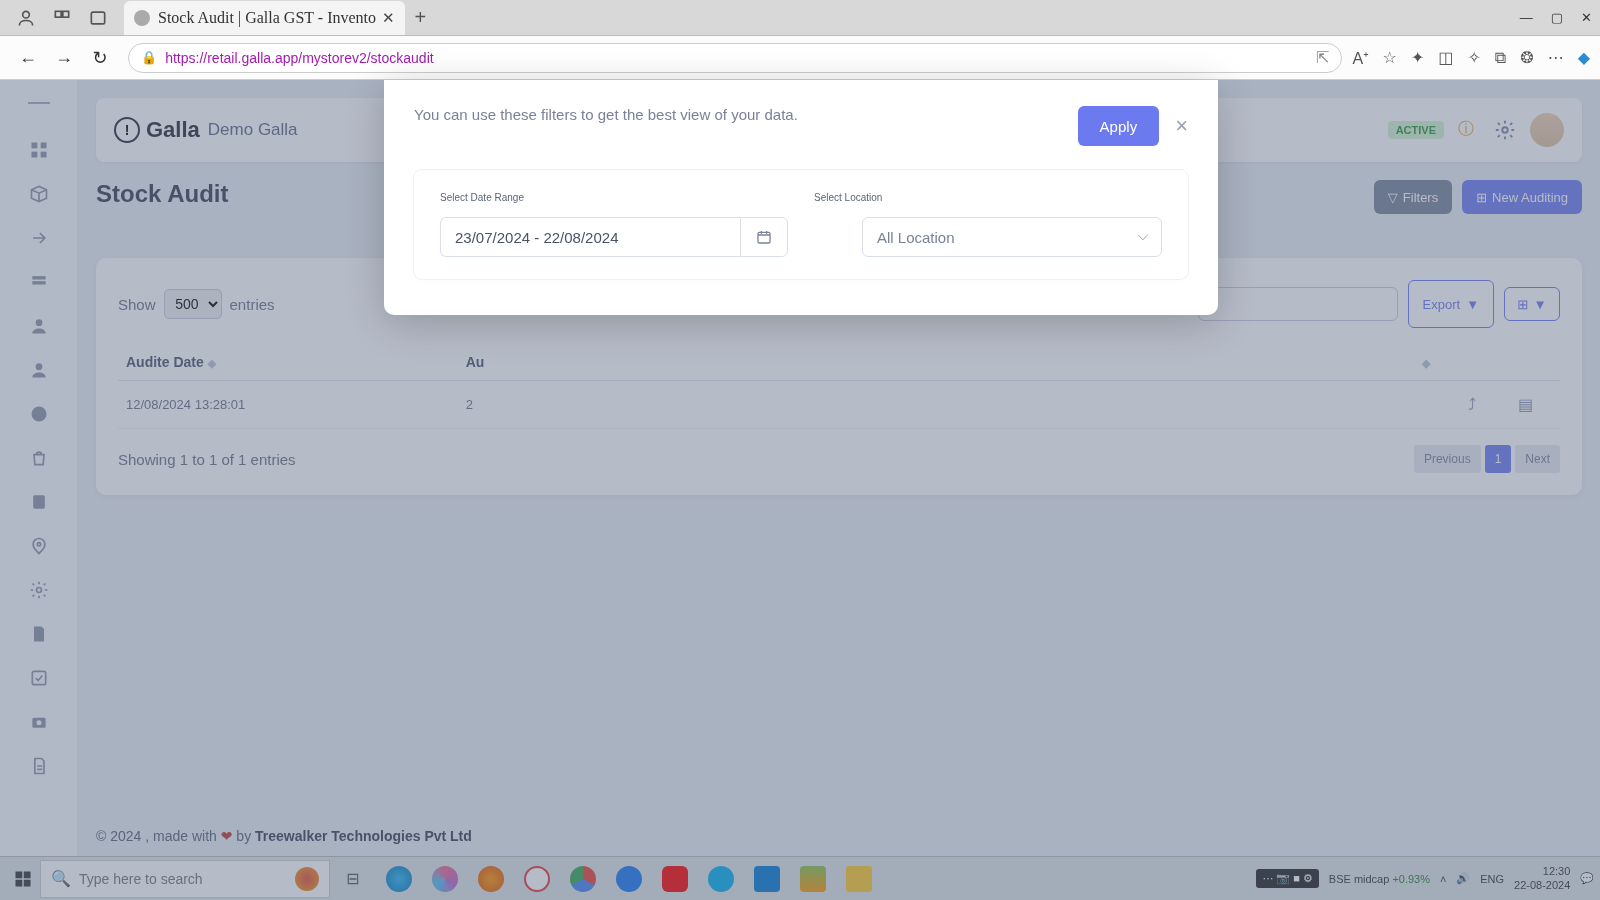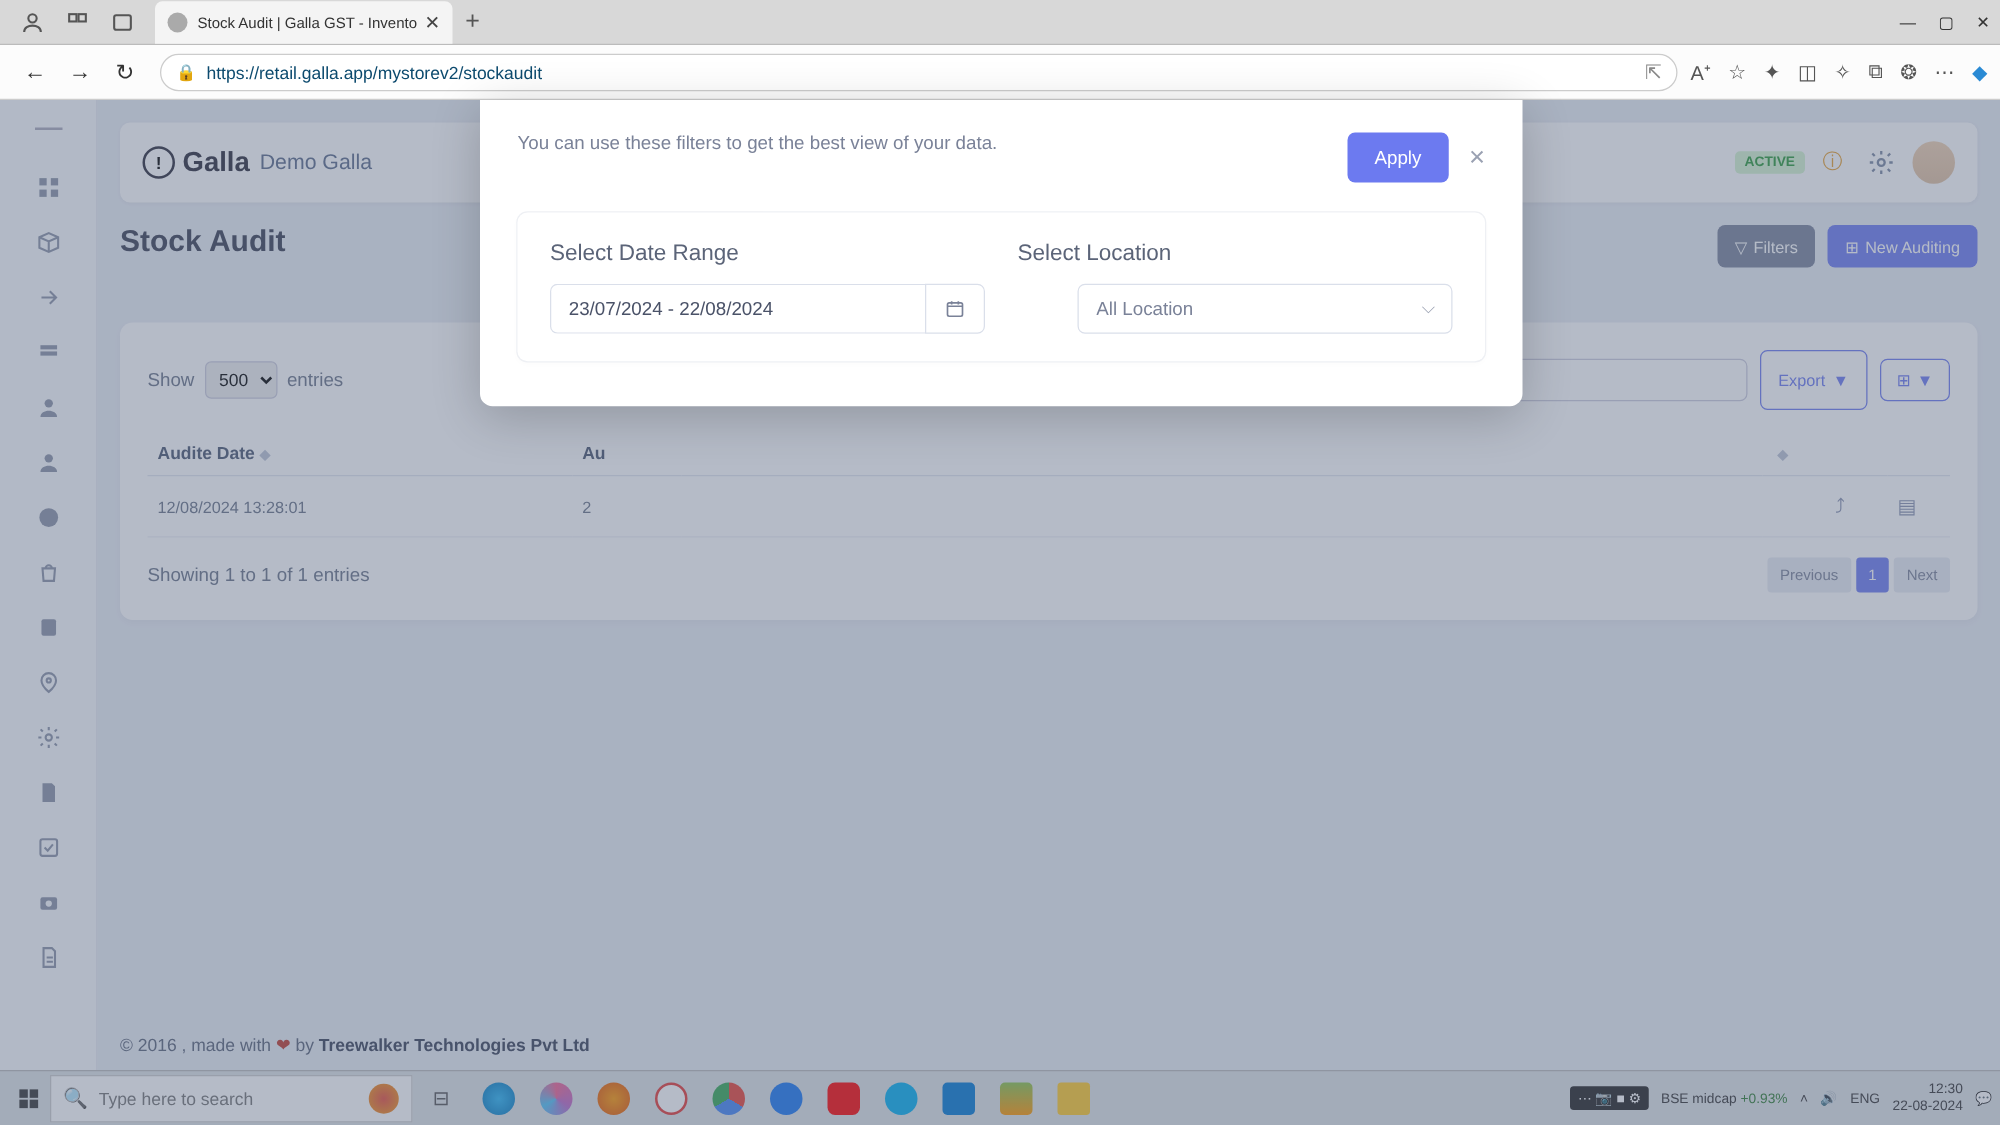--- a/index.html
+++ b/index.html
@@ -10,7 +10,7 @@
 .chrome-icon { width: 20px; height: 20px; margin: 0 8px; color: #555; }
 .tab { background: #f4f4f4; border-radius: 6px 6px 0 0; height: 34px; display: flex; align-items: center; padding: 0 10px; margin-left: 8px; min-width: 230px; }
 .favicon { width: 16px; height: 16px; border-radius: 50%; background: #aaa; margin-right: 8px; }
-.tab-title { font-size: 12px; color: #333; flex: 1; white-space: nowrap; overflow: hidden; text-overflow: ellipsis; }
+.tab-title { font-size: 16px; color: #333; flex: 1; white-space: nowrap; overflow: hidden; text-overflow: ellipsis; font-family: Liberation Serif, serif; }
 .tab-close { font-size: 15px; color: #444; cursor: pointer; margin-left: 6px; }
 .new-tab { font-size: 20px; color: #555; margin-left: 10px; cursor: pointer; }
 .window-controls { margin-left: auto; display: flex; gap: 18px; }

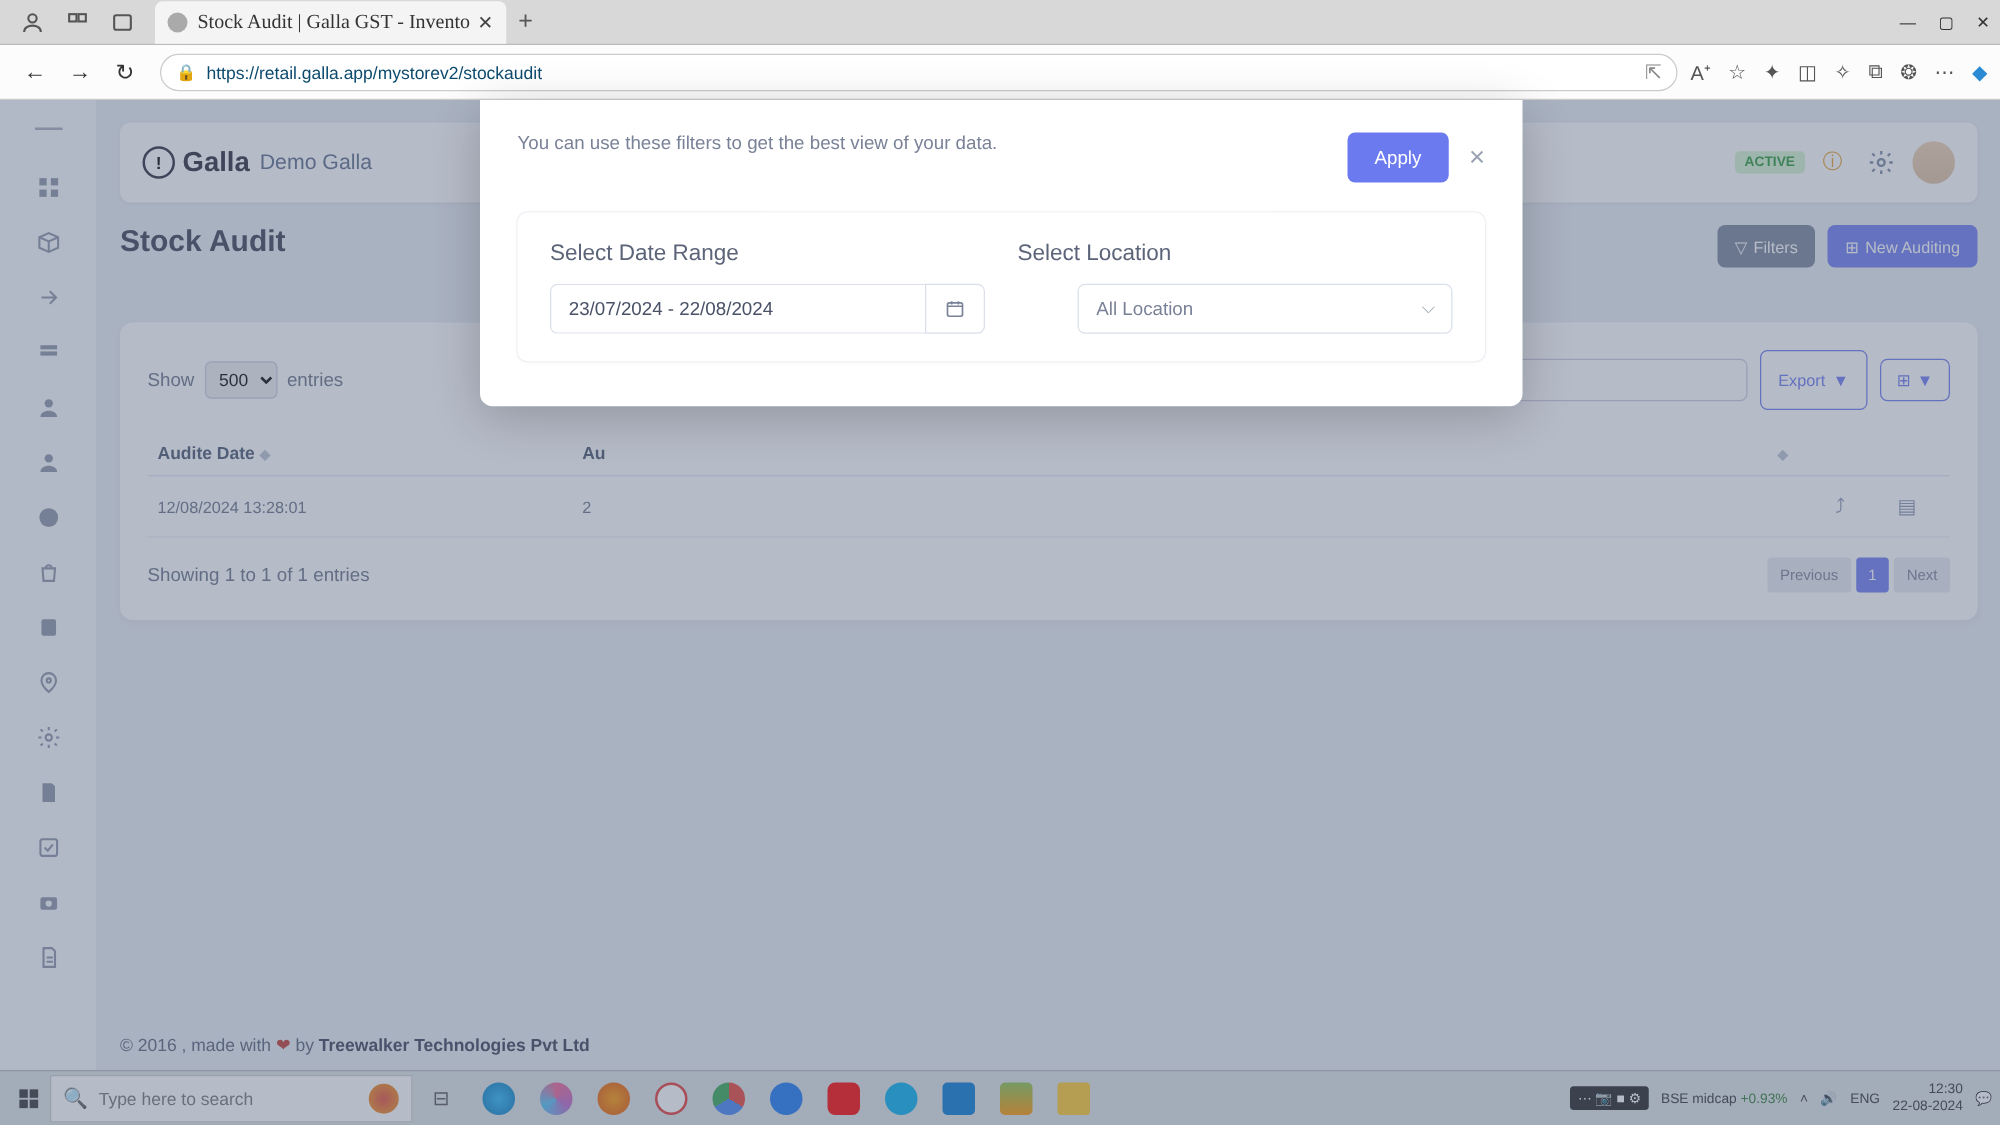--- a/index.html
+++ b/index.html
@@ -20,7 +20,7 @@
 .nav-btn { width: 28px; height: 28px; display: flex; align-items: center; justify-content: center; color: #333; font-size: 18px; cursor: pointer; margin: 0 4px; }
 .url-box { display: flex; align-items: center; flex: 1; height: 30px; border: 1px solid #ccc; border-radius: 15px; padding: 0 12px; margin: 0 10px; background: #fff; }
 .lock-ic { color: #888; margin-right: 8px; font-size: 13px; }
-.url { font-size: 14px; color: #0c4a6e; flex: 1; }
+.url { font-size: 14px; color: #a21caf; flex: 1; }
 .addr-icons { display: flex; gap: 14px; align-items: center; }
 .addr-icons span { color: #555; font-size: 16px; cursor: pointer; }
 

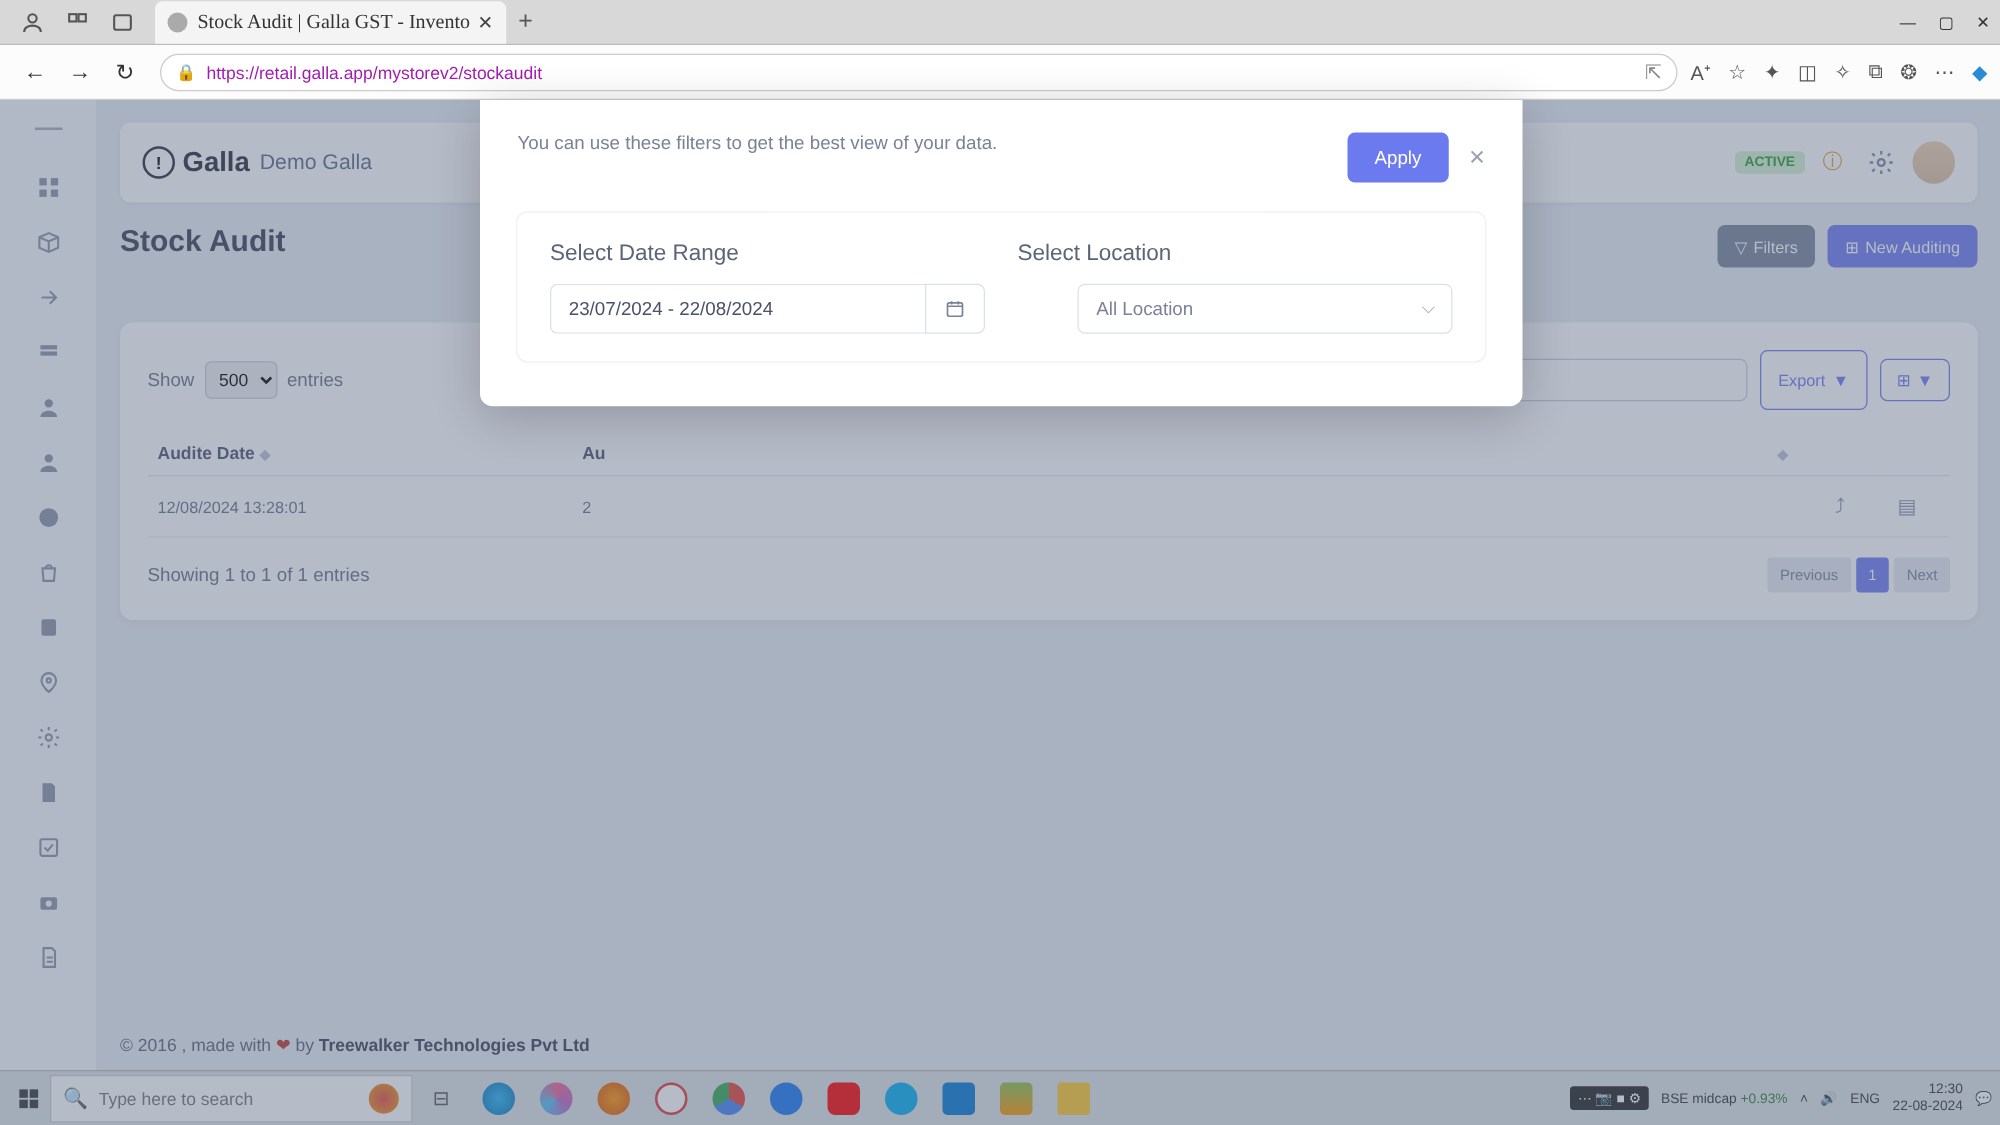--- a/index.html
+++ b/index.html
@@ -83,7 +83,7 @@
 .btn-apply { background: #6c7af0; color: #fff; height: 40px; padding: 0 22px; border: none; border-radius: 6px; font-size: 15px; font-weight: 500; cursor: pointer; }
 .filter-body { background: #fff; border: 0; margin-top: 24px; border-radius: 8px; padding: 22px 26px; box-shadow: 0 0 0 1px #eef0f4, 0 2px 6px rgba(0,0,0,0.02); display: flex; gap: 26px; }
 .field { flex: 1; }
-.field-lbl { font-size: 18px; color: #5b6478; font-weight: 500; margin-bottom: 14px; display: block; }
+.field-lbl { font-size: 10px; color: #5b6478; font-weight: 500; margin-bottom: 14px; display: block; }
 .daterange { display: flex; }
 .daterange input { flex: 1; height: 40px; border: 1px solid #dadfea; border-right: none; border-radius: 6px 0 0 6px; padding: 0 14px; font-size: 15px; color: #4a5268; }
 .daterange .cal-btn { width: 48px; height: 40px; border: 1px solid #dadfea; border-radius: 0 6px 6px 0; background: #fff; color: #7a8298; display: flex; align-items: center; justify-content: center; cursor: pointer; }

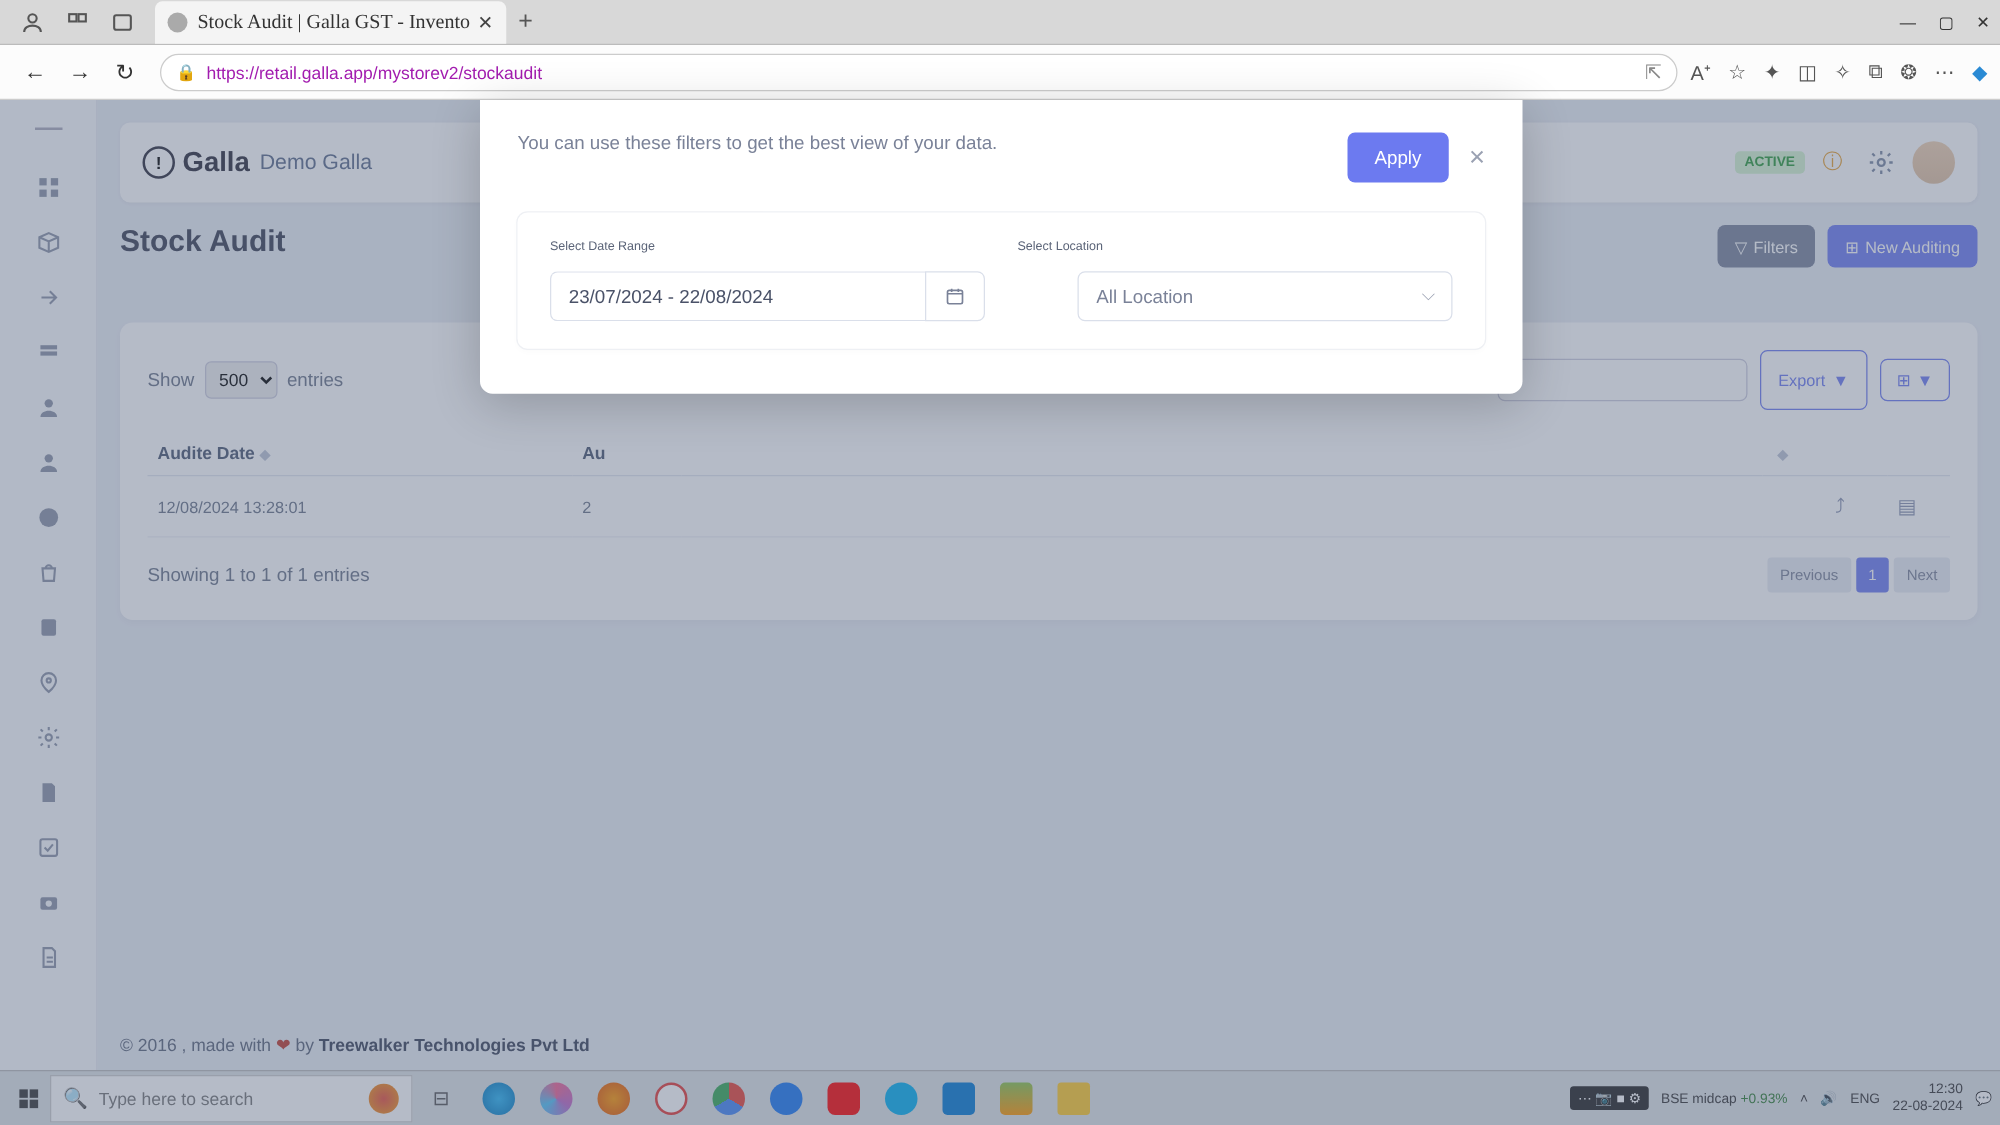--- a/index.html
+++ b/index.html
@@ -306,7 +306,7 @@
   </div>
 
   <div class="page-footer">
-    <span>© 2016 , made with </span><span style="color:#c0392b">❤</span><span> by </span><b>Treewalker Technologies Pvt Ltd</b>
+    <span>© 2024 , made with </span><span style="color:#c0392b">❤</span><span> by </span><b>Treewalker Technologies Pvt Ltd</b>
   </div>
 
   <div class="overlay-dim"></div>

